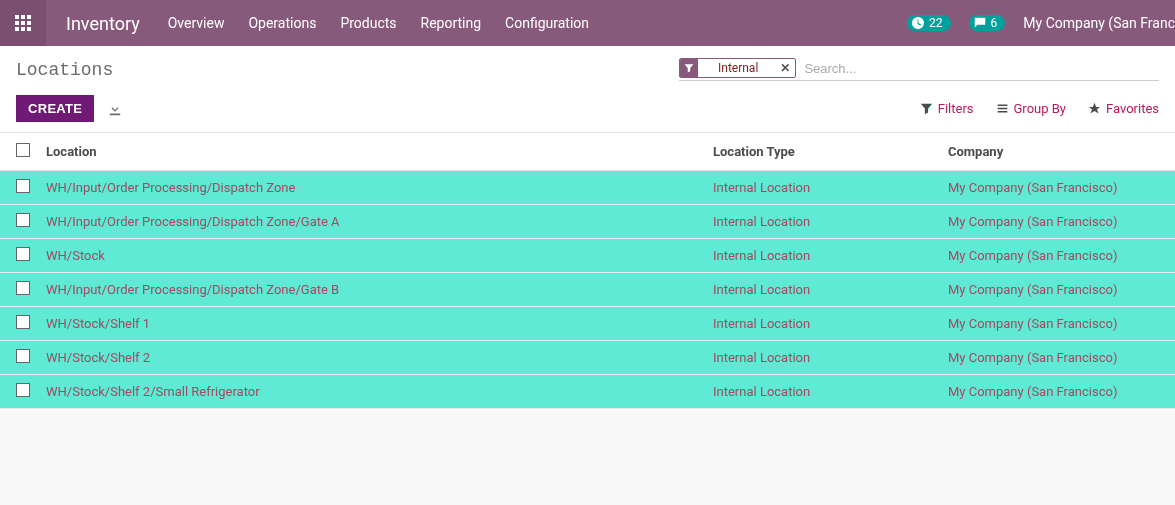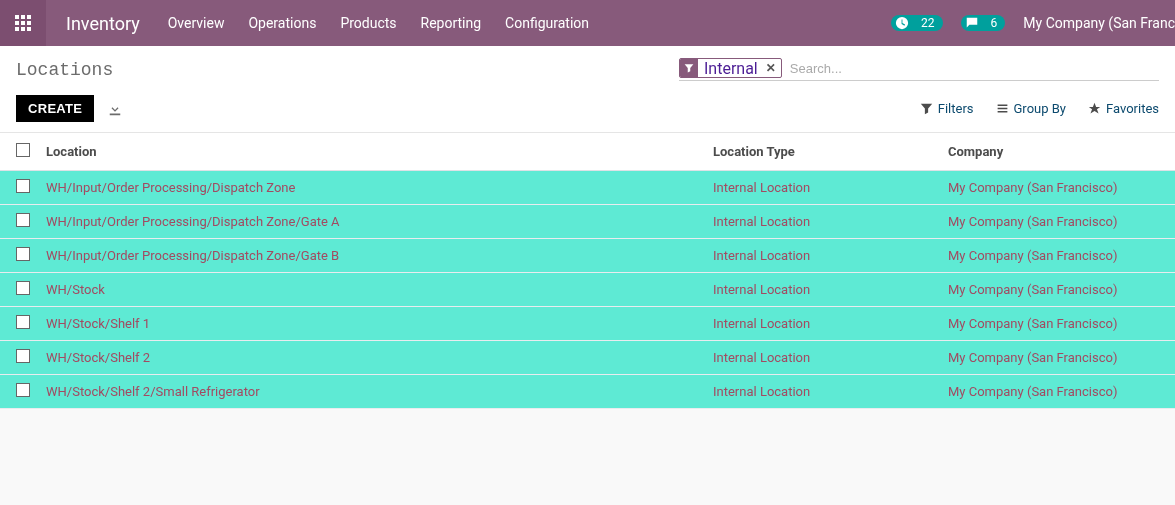--- a/index.html
+++ b/index.html
@@ -52,7 +52,7 @@
     padding: 1px 8px 1px 4px;
     color: #fff;
     font-size: 12px;
-    gap: 12px;
+    gap: 4px;
   }
   .icon-badge svg { fill: #fff; width: 14px; height: 14px; }
   .company-name { color: #fff; font-size: 14px; white-space: nowrap; }

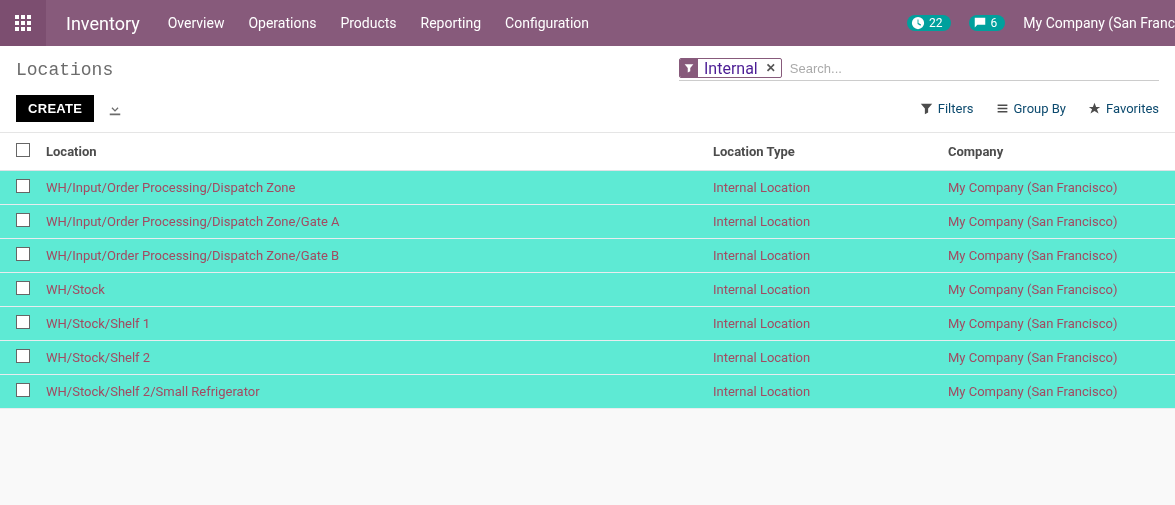--- a/index.html
+++ b/index.html
@@ -96,9 +96,9 @@
   }
   .facet-icon svg { fill: #fff; width: 10px; height: 10px; }
   .facet-label {
-    font-size: 16px;
-    color: #4c1d95;
-    padding: 0 6px;
+    font-size: 12px;
+    color: #7f1d1d;
+    padding: 0 20px;
     display: flex;
     align-items: center;
   }

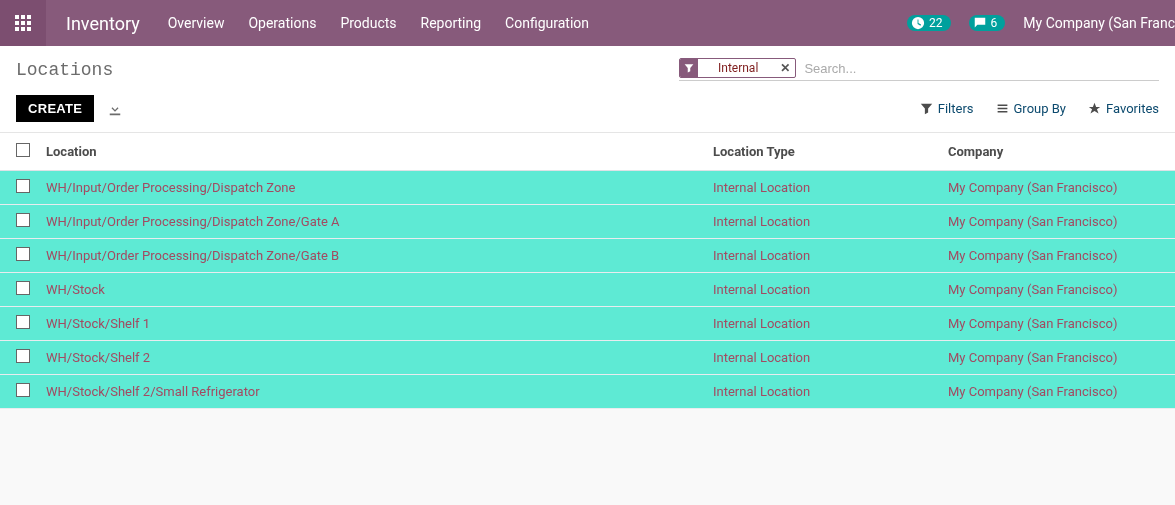--- a/index.html
+++ b/index.html
@@ -123,7 +123,7 @@
 
   .cb-row2 { display: flex; align-items: center; margin-top: 14px; }
   .btn-create {
-    background: #000000;
+    background: #701a75;
     color: #fff;
     border: none;
     padding: 6px 12px;

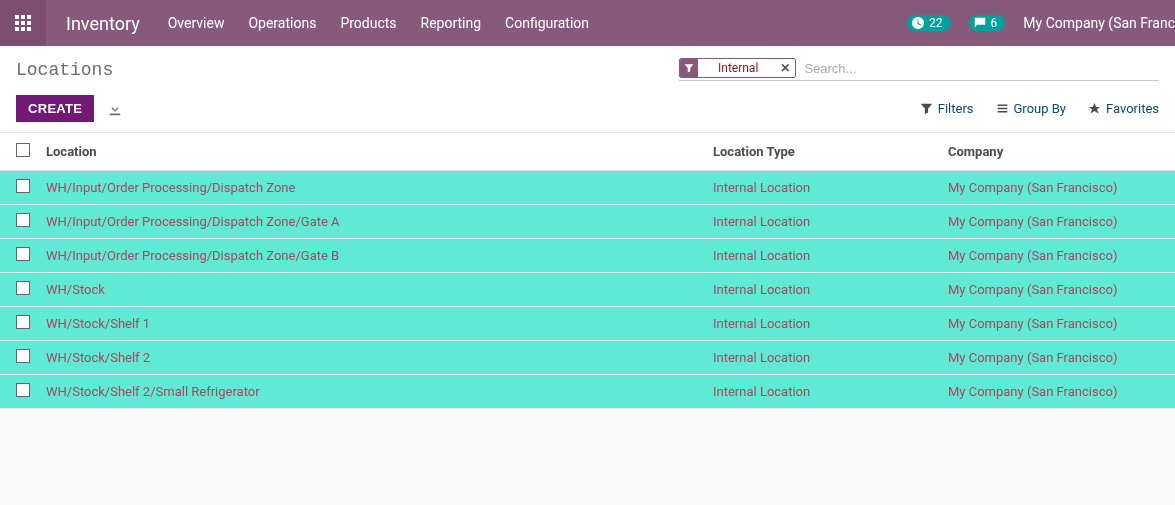--- a/index.html
+++ b/index.html
@@ -145,7 +145,7 @@
   .searchops { display: flex; gap: 22px; }
   .searchop {
     display: flex; align-items: center; gap: 5px;
-    color: #0c4a6e; font-size: 13px; cursor: pointer;
+    color: #be185d; font-size: 13px; cursor: pointer;
   }
   .searchop svg { fill: #4c4c4c; width: 13px; height: 13px; }
 

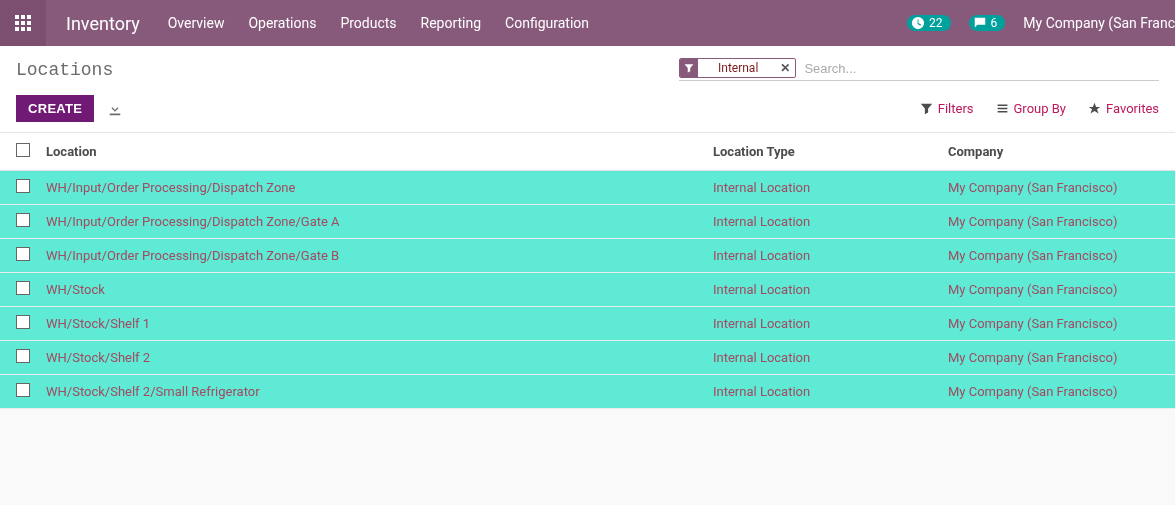--- a/index.html
+++ b/index.html
@@ -302,13 +302,13 @@
       </tr>
       <tr class="datarow">
         <td class="checkbox-cell"><span class="chk"></span></td>
+        <td class="linkcell col-location"><span class="lk">WH/Stock</span></td>
+        <td class="linkcell col-type"><span class="lk">Internal Location</span></td>
+        <td class="linkcell col-company"><span class="lk">My Company (San Francisco)</span></td>
+      </tr>
+      <tr class="datarow">
+        <td class="checkbox-cell"><span class="chk"></span></td>
         <td class="linkcell col-location"><span class="lk">WH/Input/Order Processing/Dispatch Zone/Gate B</span></td>
-        <td class="linkcell col-type"><span class="lk">Internal Location</span></td>
-        <td class="linkcell col-company"><span class="lk">My Company (San Francisco)</span></td>
-      </tr>
-      <tr class="datarow">
-        <td class="checkbox-cell"><span class="chk"></span></td>
-        <td class="linkcell col-location"><span class="lk">WH/Stock</span></td>
         <td class="linkcell col-type"><span class="lk">Internal Location</span></td>
         <td class="linkcell col-company"><span class="lk">My Company (San Francisco)</span></td>
       </tr>

